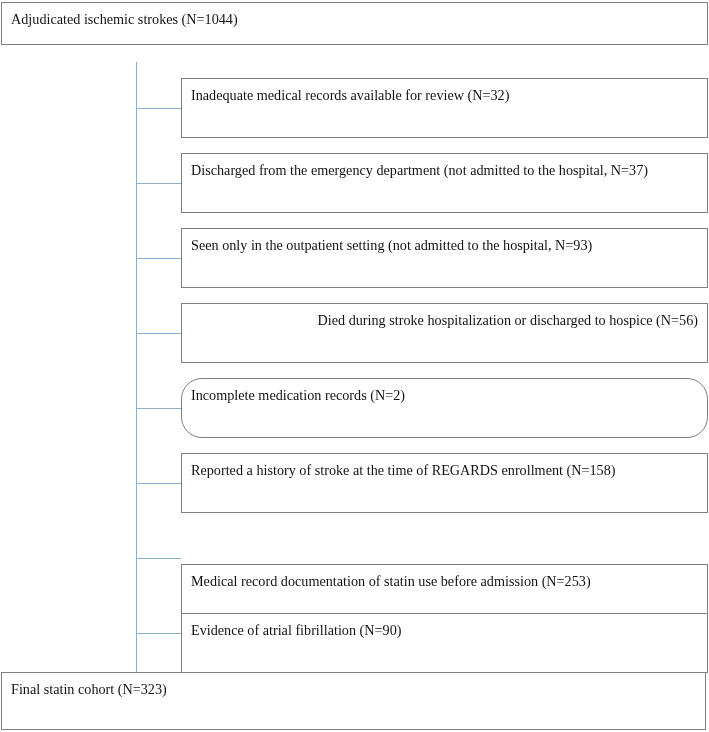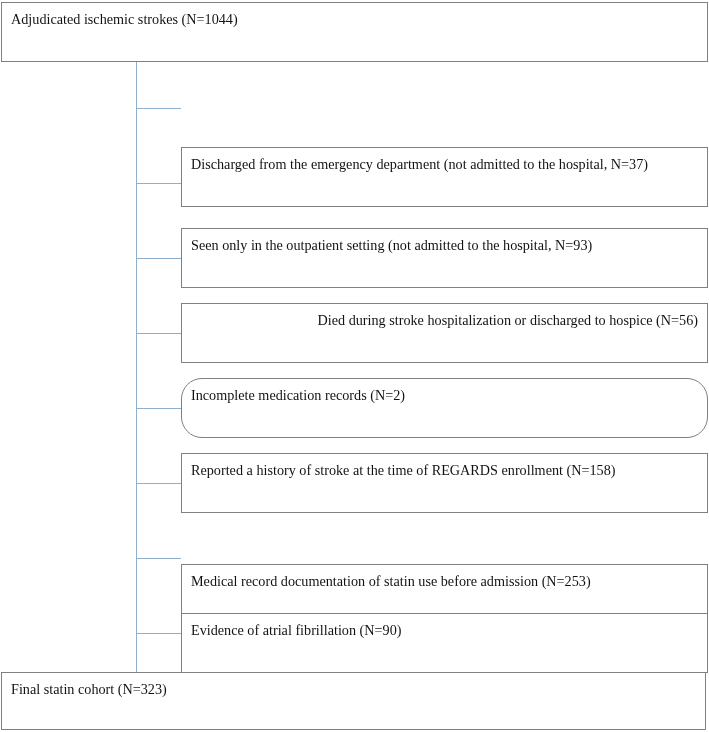--- a/index.html
+++ b/index.html
@@ -37,7 +37,7 @@
     left: 1px;
     top: 2px;
     width: 707px;
-    height: 60px;
+    height: 43px;
   }
   #box-final {
     left: 1px;

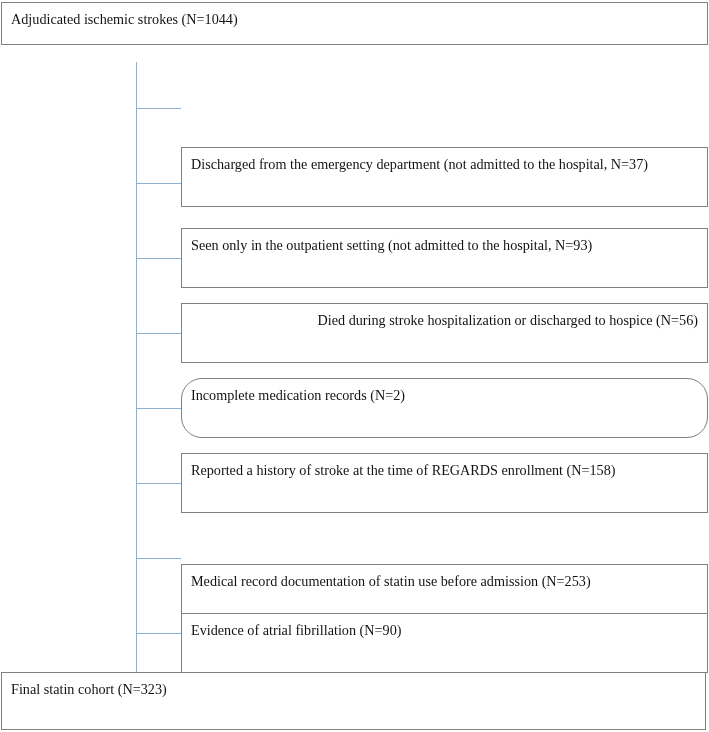--- a/index.html
+++ b/index.html
@@ -78,6 +78,9 @@
   <div class="connector-v" id="spine"></div>
 
   <div class="connector-h" style="left:136px; top:108px; width:45px;"></div>
+  <div class="node-box exclusion-box" style="top:78px;">
+    <span class="node-text">Inadequate medical records available for review (N=32)</span>
+  </div>
 
   <div class="connector-h" style="left:136px; top:183px; width:45px;"></div>
   <div class="node-box exclusion-box" style="top:147px;">

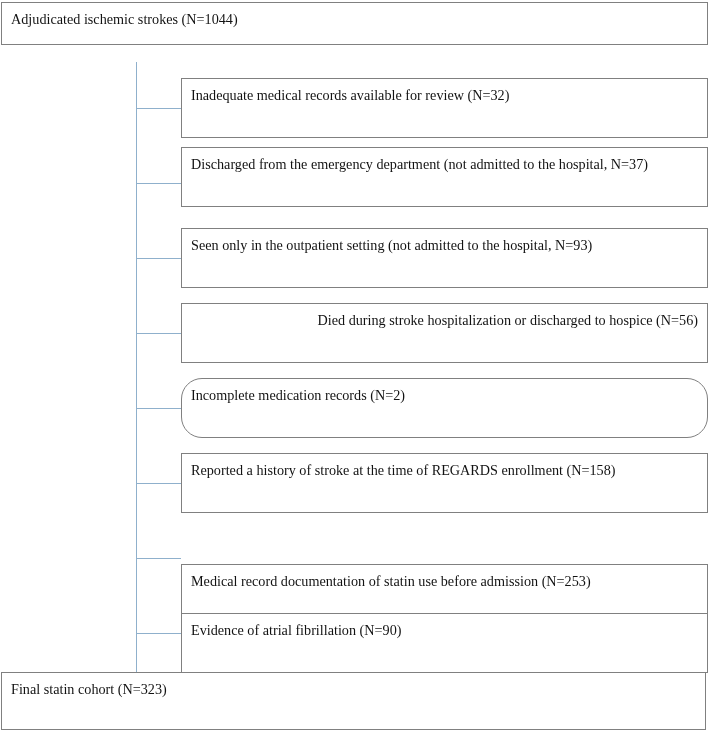--- a/index.html
+++ b/index.html
@@ -83,7 +83,7 @@
   </div>
 
   <div class="connector-h" style="left:136px; top:183px; width:45px;"></div>
-  <div class="node-box exclusion-box" style="top:147px;">
+  <div class="node-box exclusion-box" style="top:153px;">
     <span class="node-text">Discharged from the emergency department (not admitted to the hospital, N=37)</span>
   </div>
 

